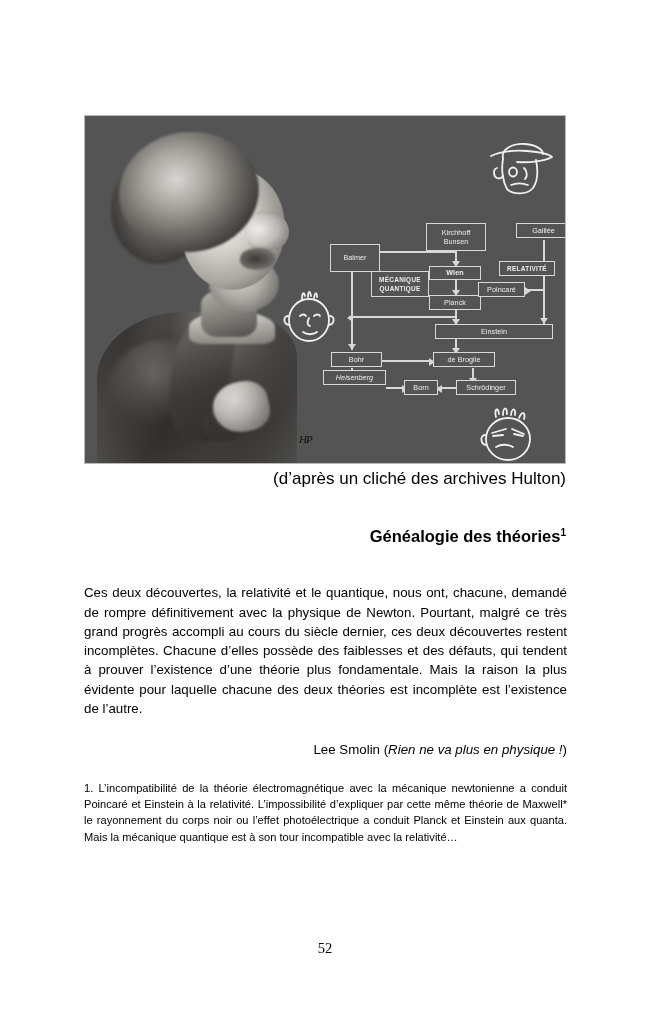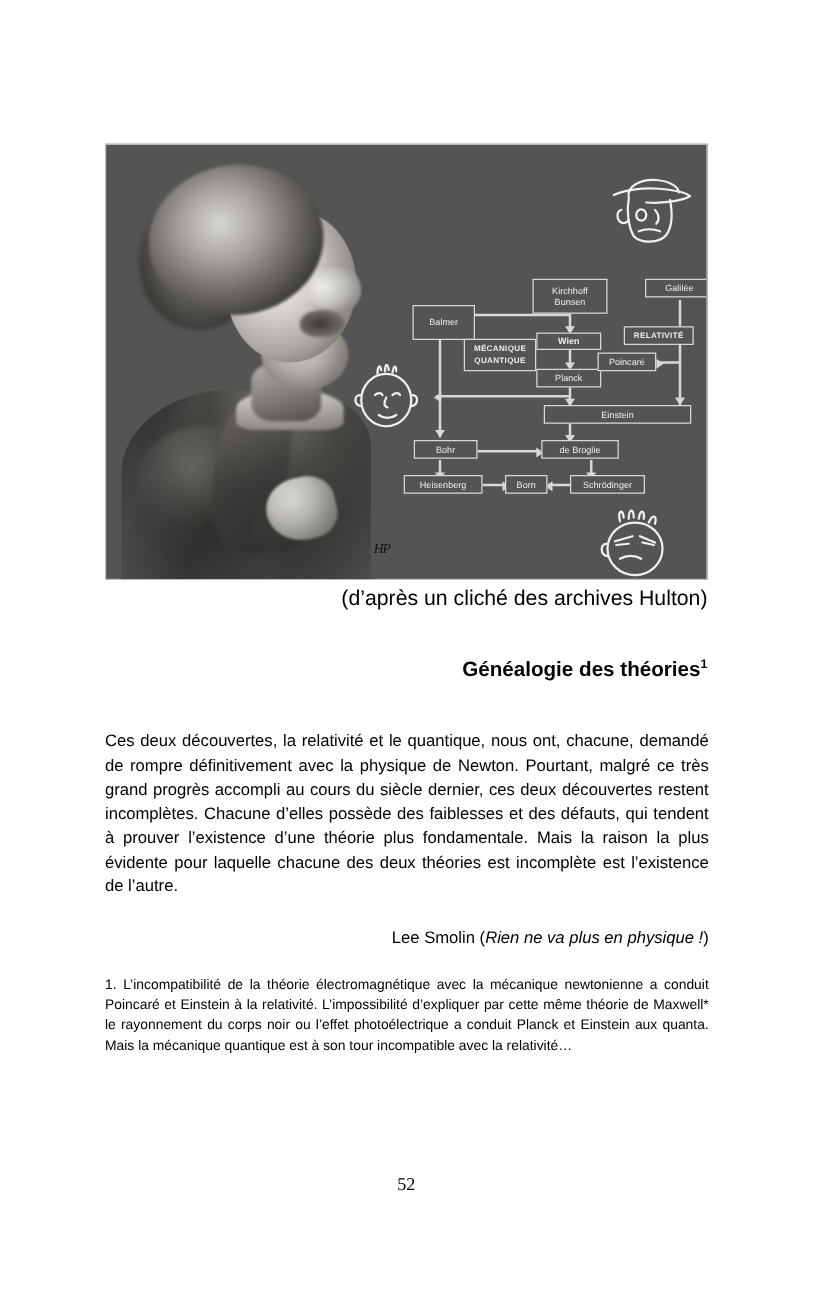--- a/index.html
+++ b/index.html
@@ -401,7 +401,7 @@
 
       <div class="gbox" style="left:348px;top:236px;width:62px;height:15px;">de Broglie</div>
 
-      <div class="gbox" style="left:238px;top:264px;width:63px;height:15px;">Heisenberg</div>
+      <div class="gbox" style="left:238px;top:254px;width:63px;height:15px;font-style:italic;">Heisenberg</div>
 
       <div class="gbox" style="left:319px;top:264px;width:34px;height:15px;">Born</div>
 

